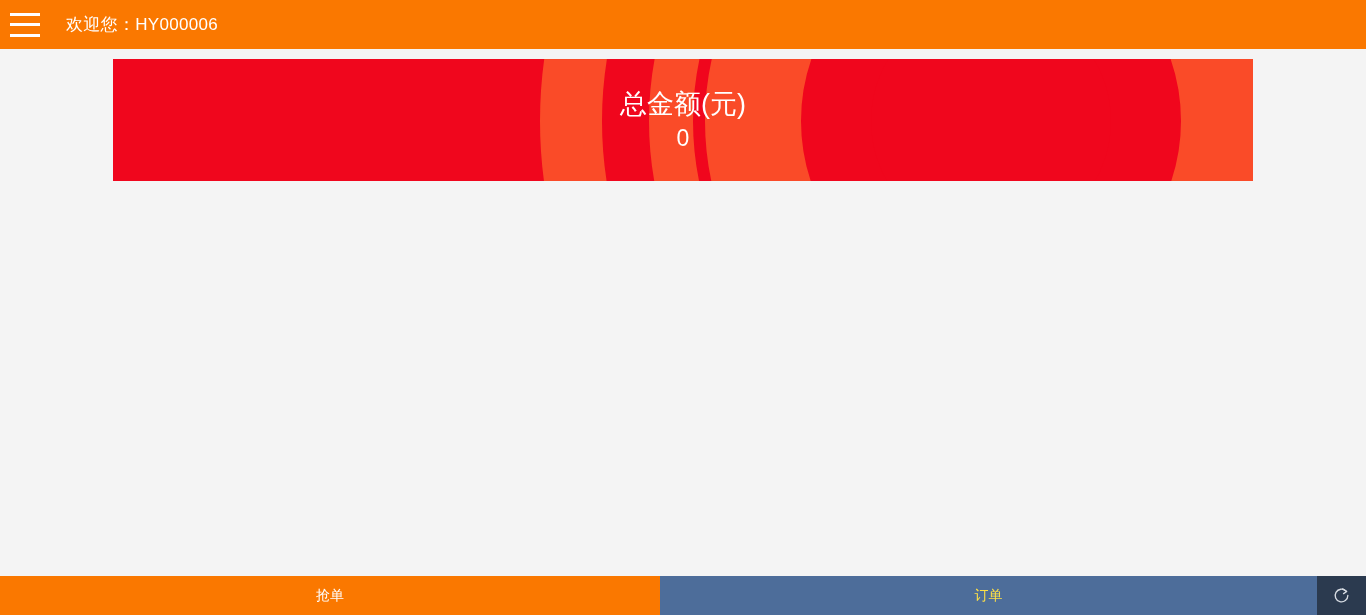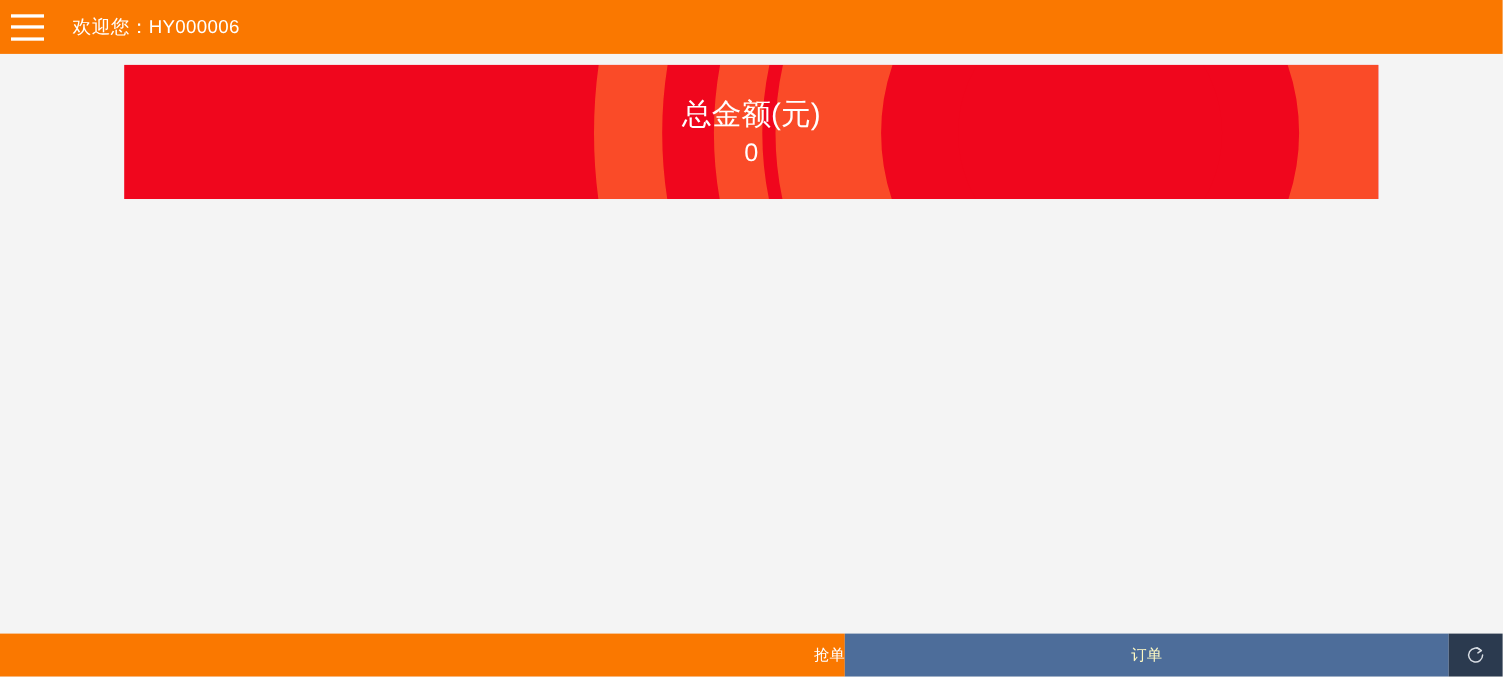--- a/index.html
+++ b/index.html
@@ -115,13 +115,13 @@
     align-items: stretch;
   }
   .tab-grab {
-    width: 768px;
+    width: 660px;
     background: #fa7800;
     color: #ffffff;
     font-size: 14px;
     display: flex;
     align-items: center;
-    justify-content: flex-end;
+    justify-content: center;
     cursor: pointer;
     flex: none;
   }

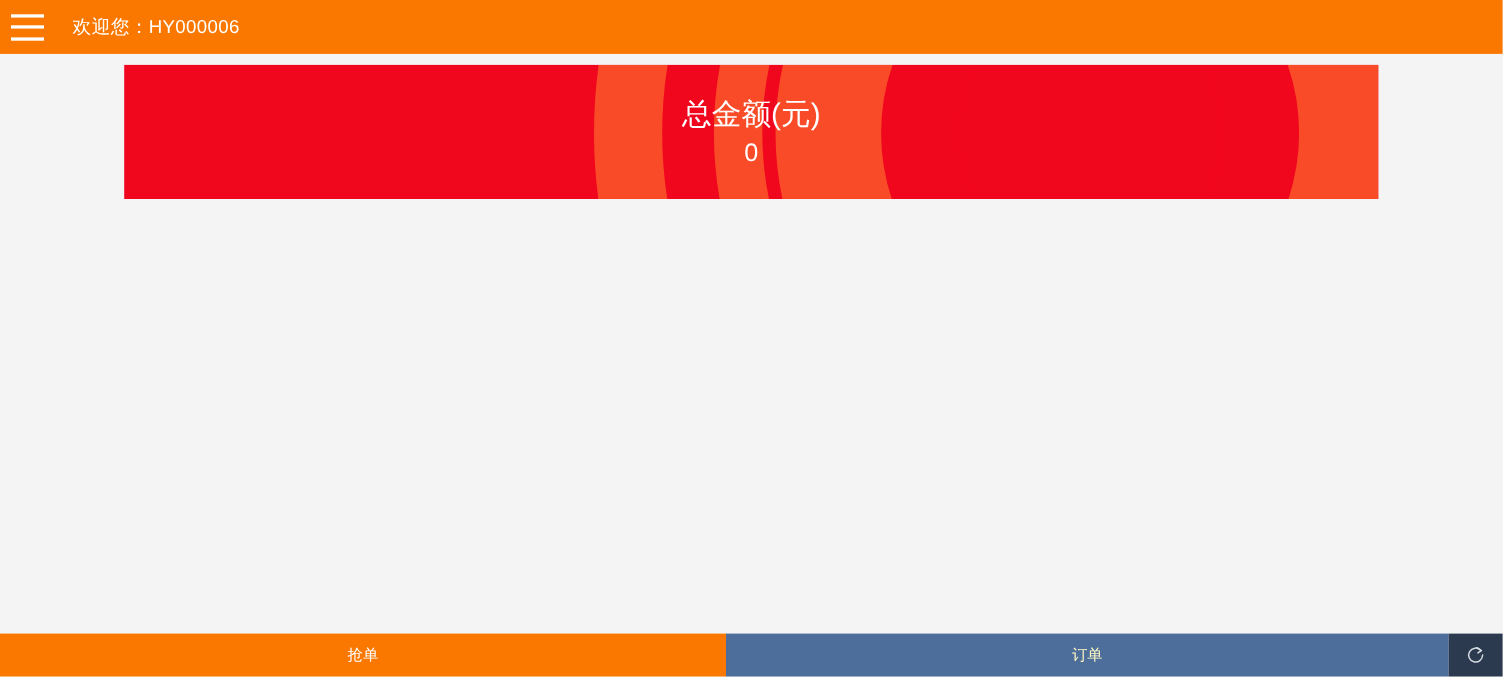--- a/index.html
+++ b/index.html
@@ -128,7 +128,7 @@
   .tab-orders {
     flex: 1 1 auto;
     background: #4d6d9a;
-    color: #fef9c3;
+    color: #fde047;
     font-size: 14px;
     display: flex;
     align-items: center;

